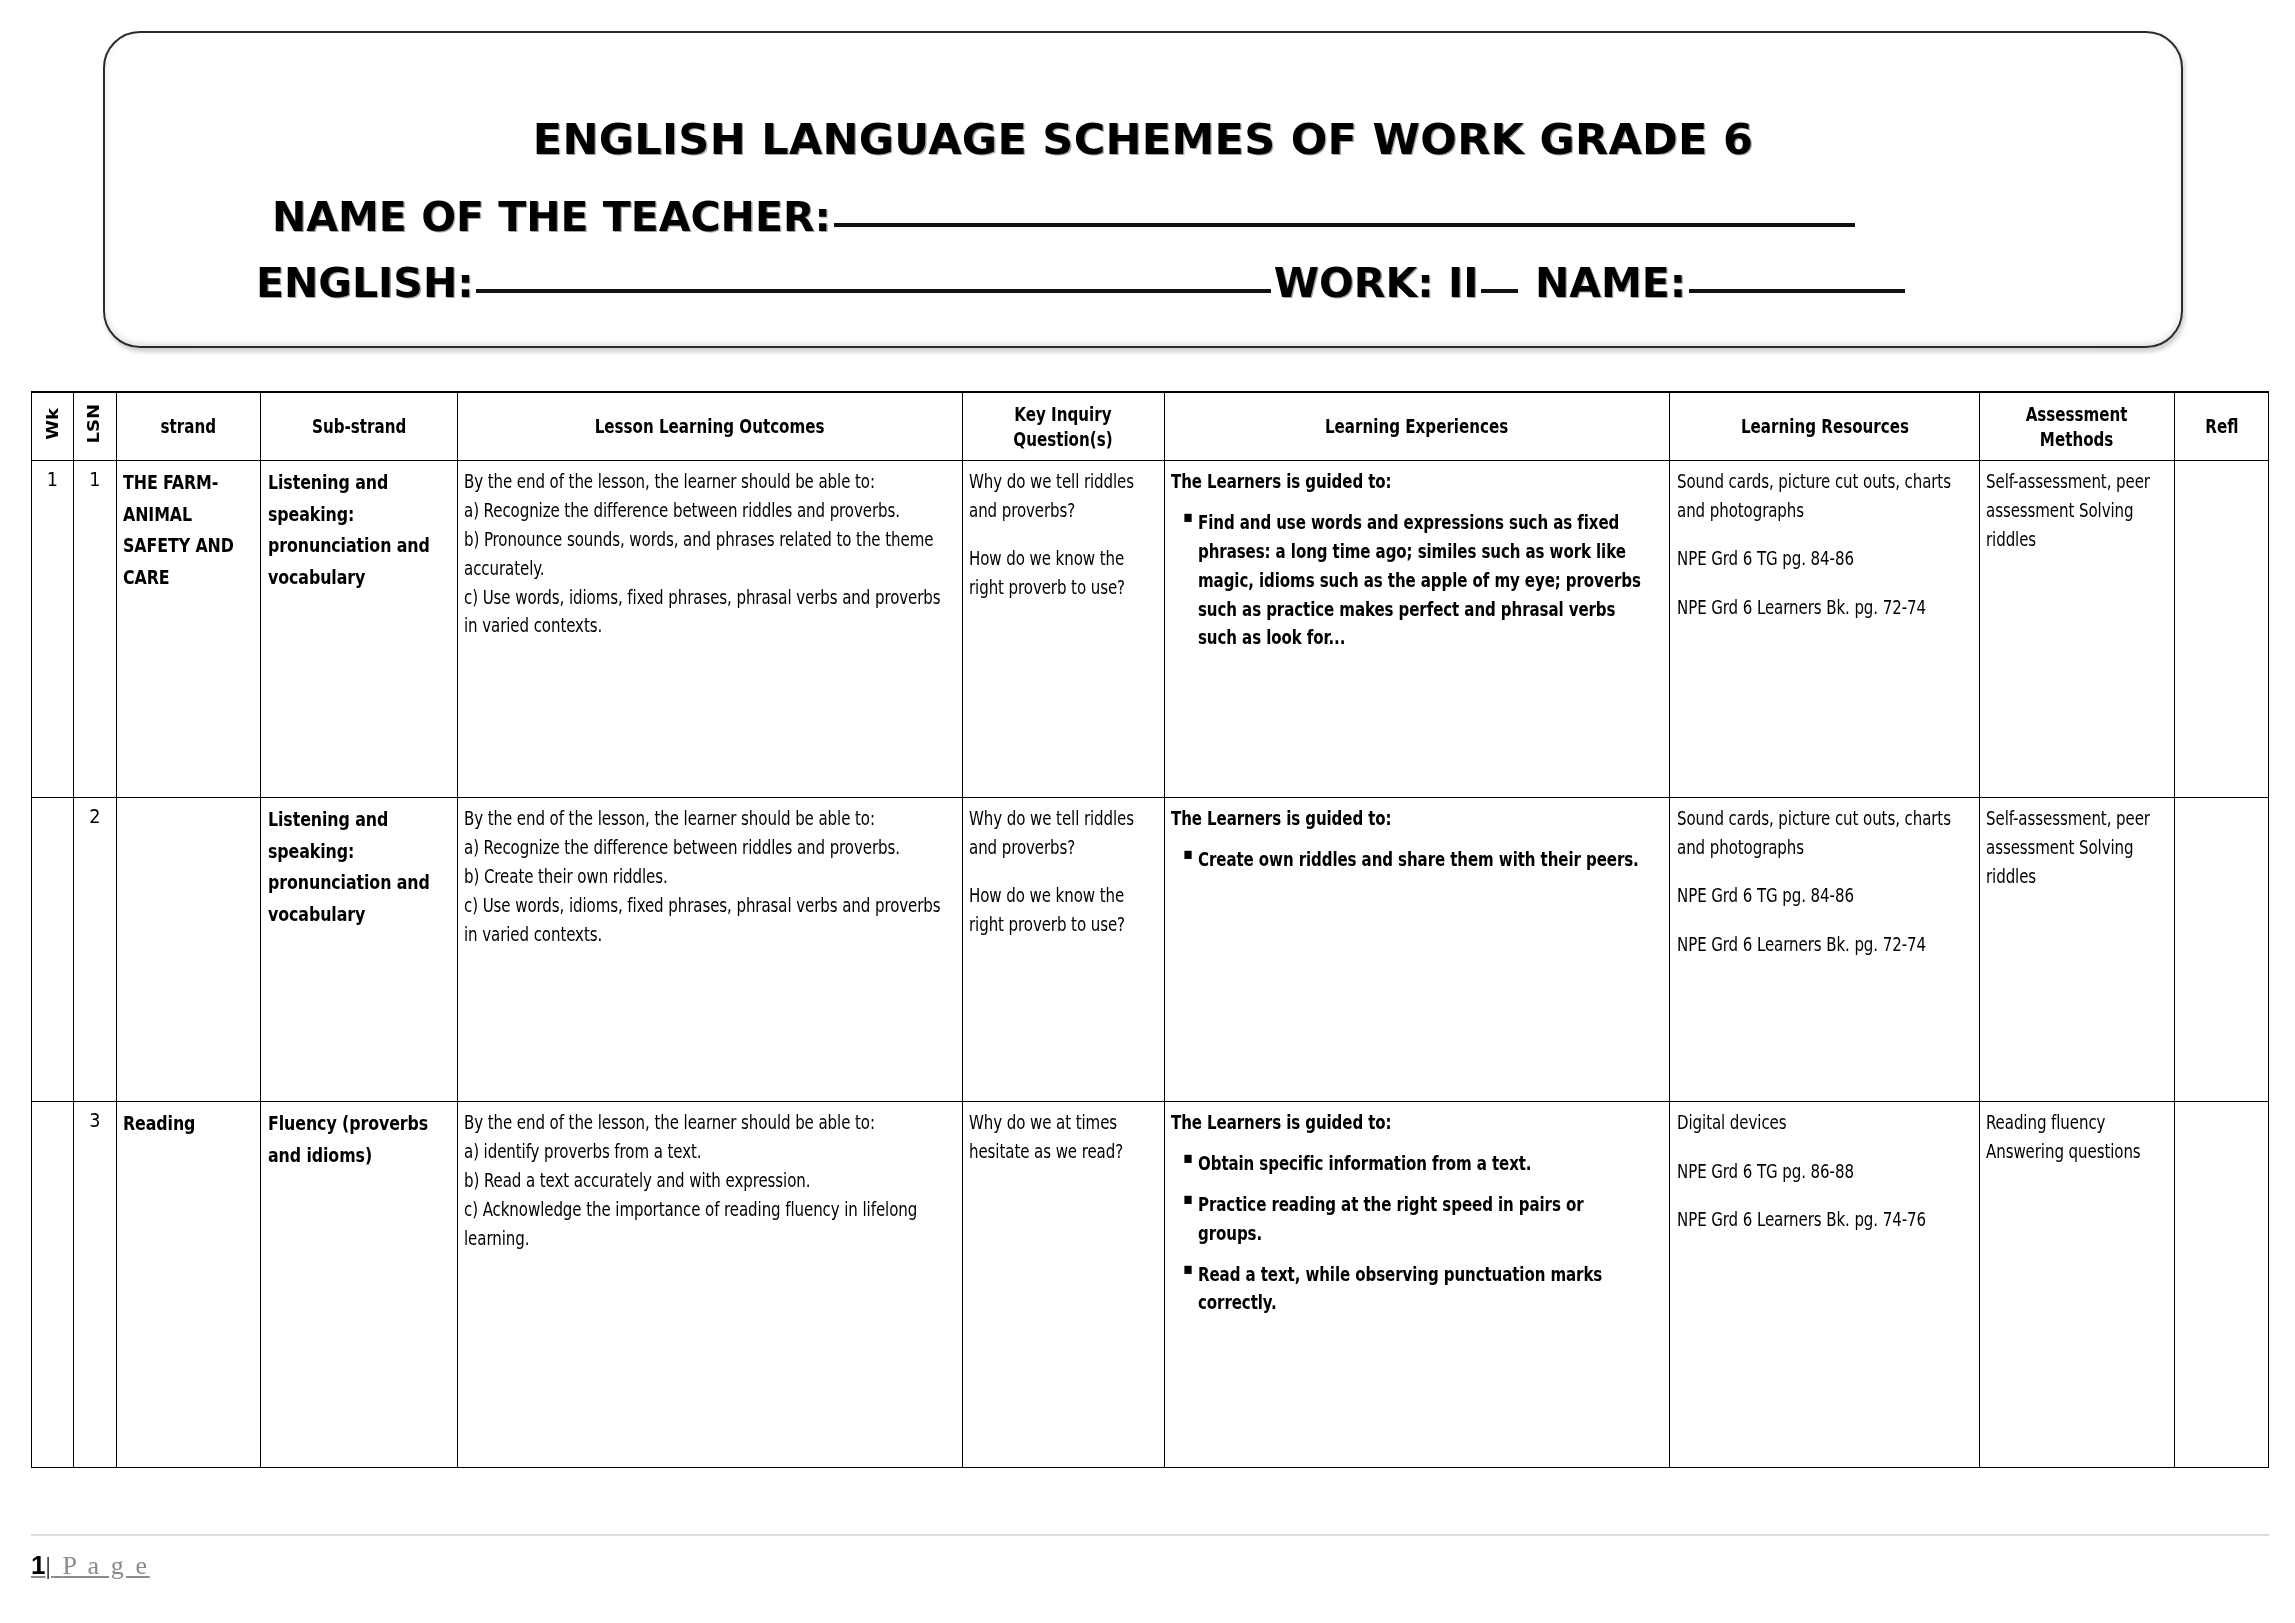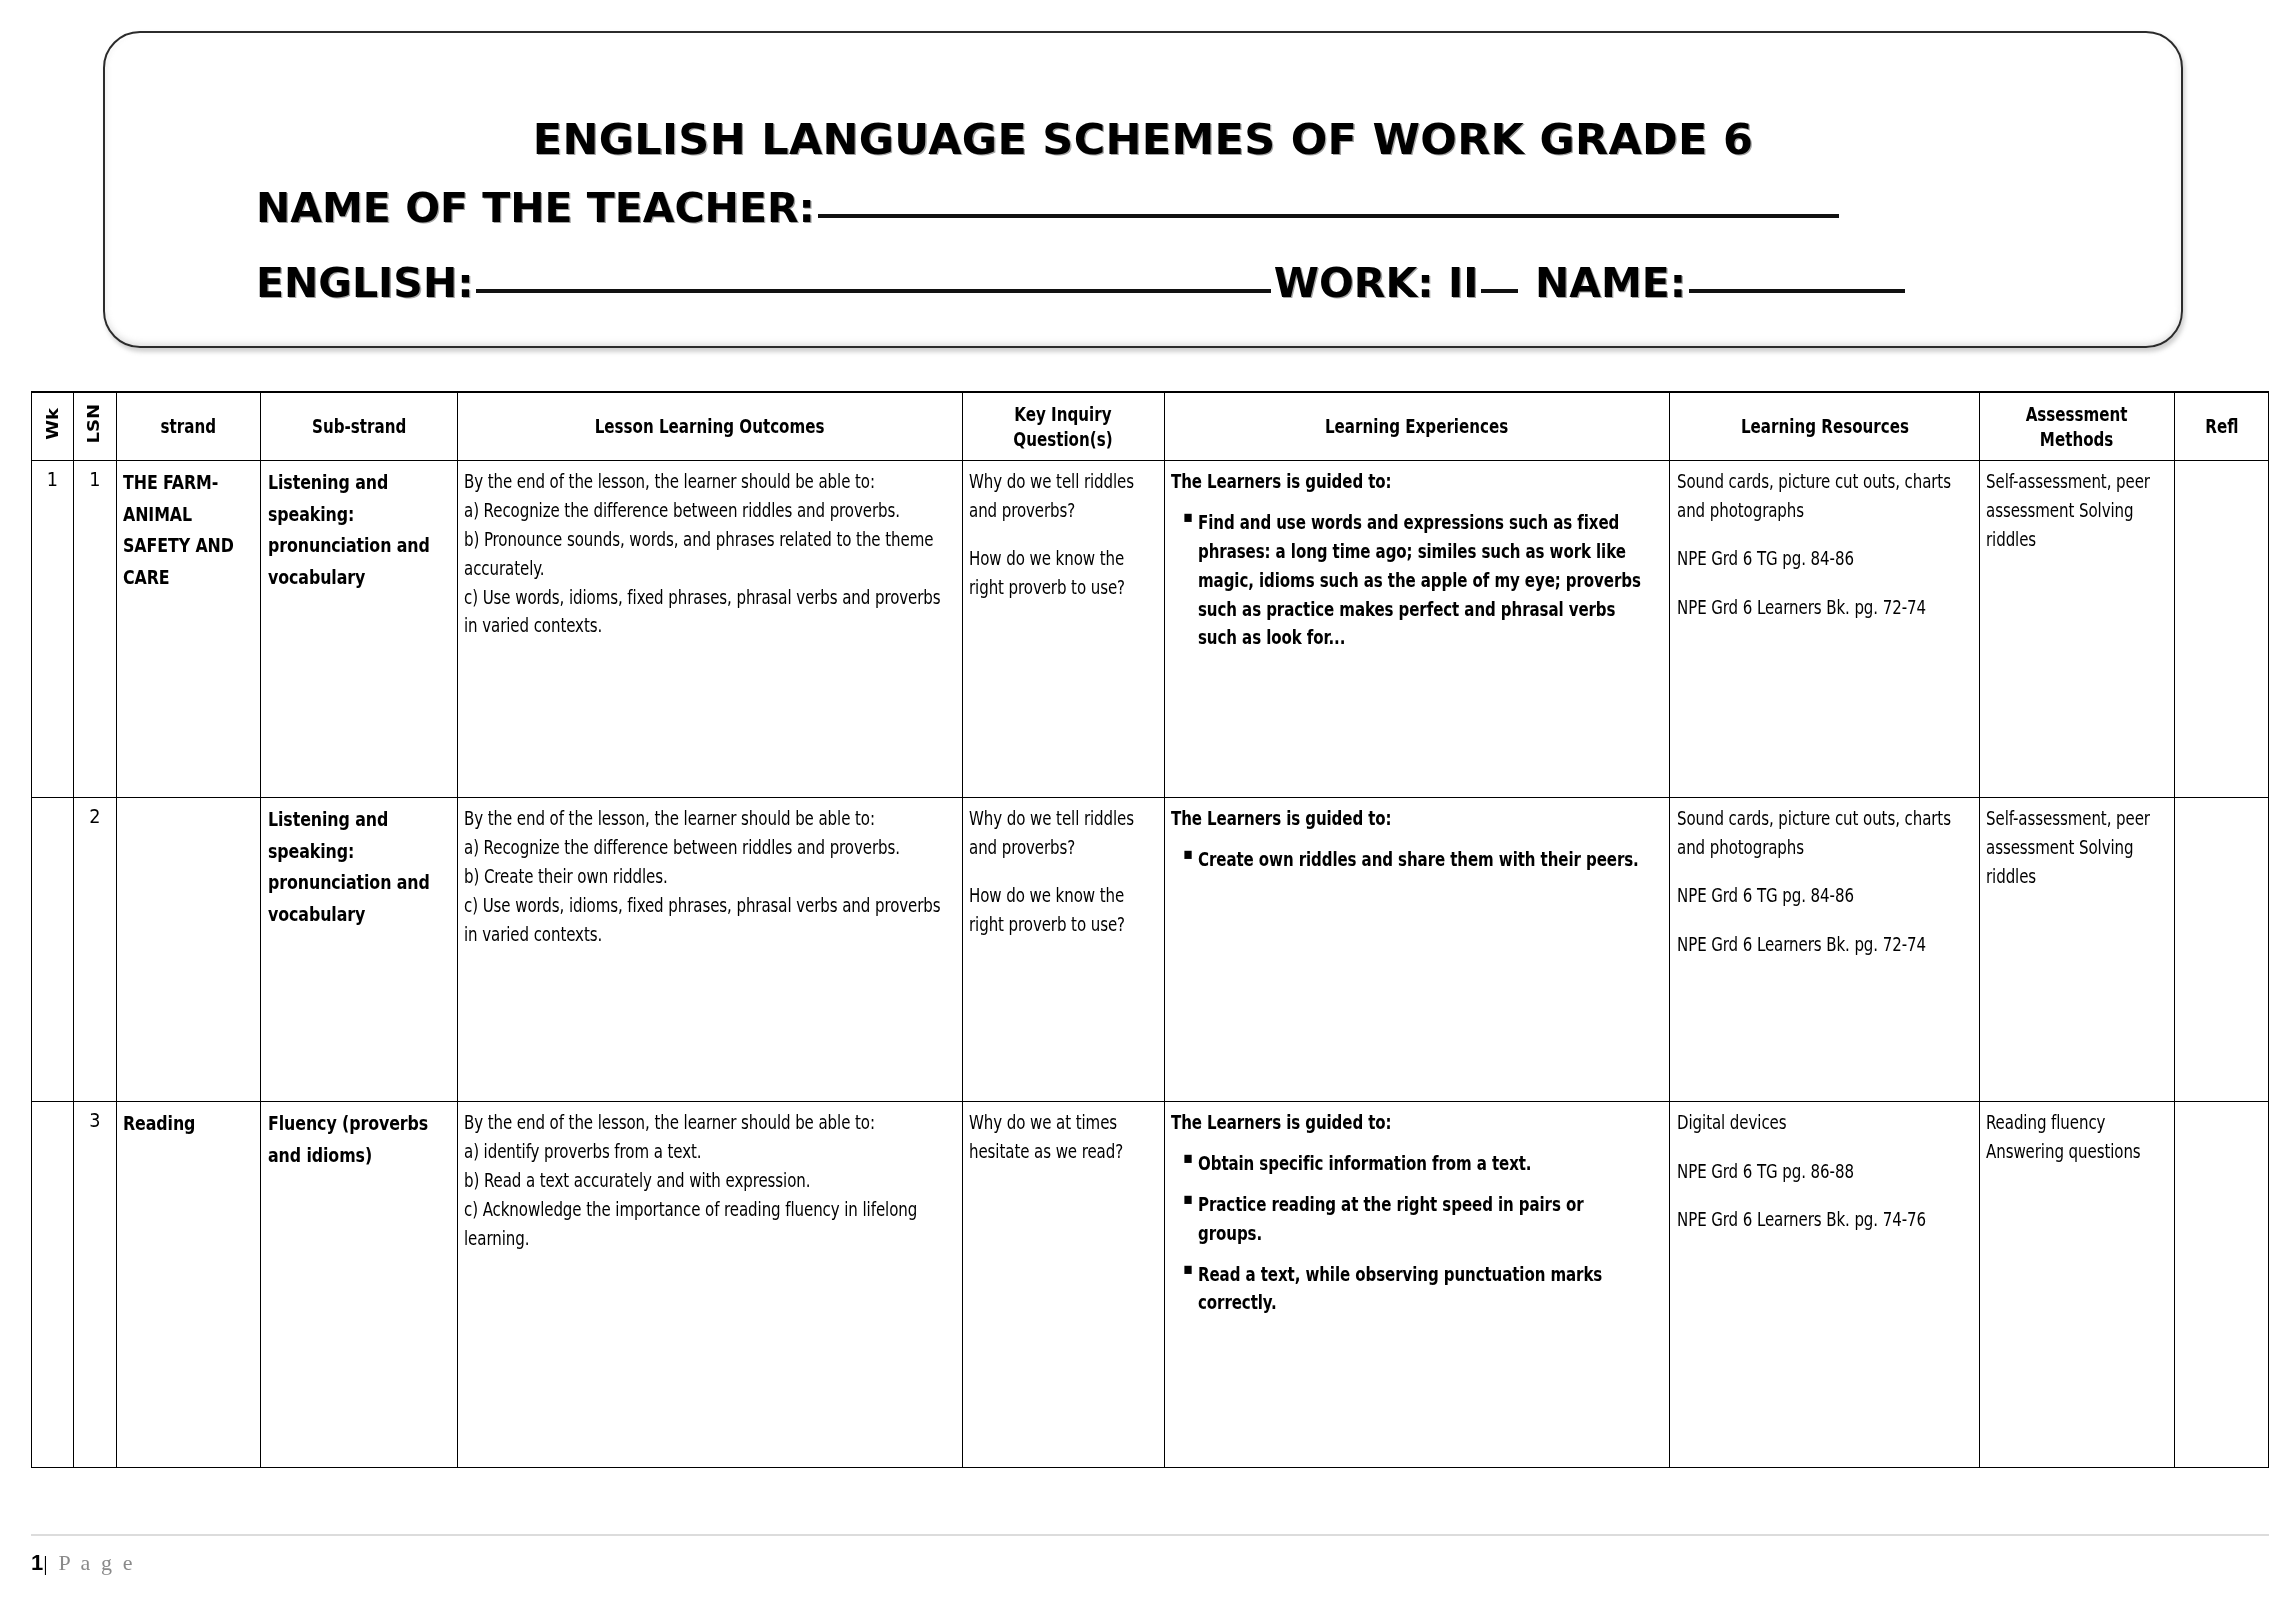--- a/index.html
+++ b/index.html
@@ -58,7 +58,7 @@
     white-space: nowrap;
     text-shadow: 1.3px 1.3px 0px rgba(90,90,90,0.55);
   }
-  .banner-line.l1 { top: 151px; }
+  .banner-line.l1 { top: 160px; margin-left: 16px; }
   .banner-line.l2 { top: 226px; }
   .rule {
     display: inline-block;

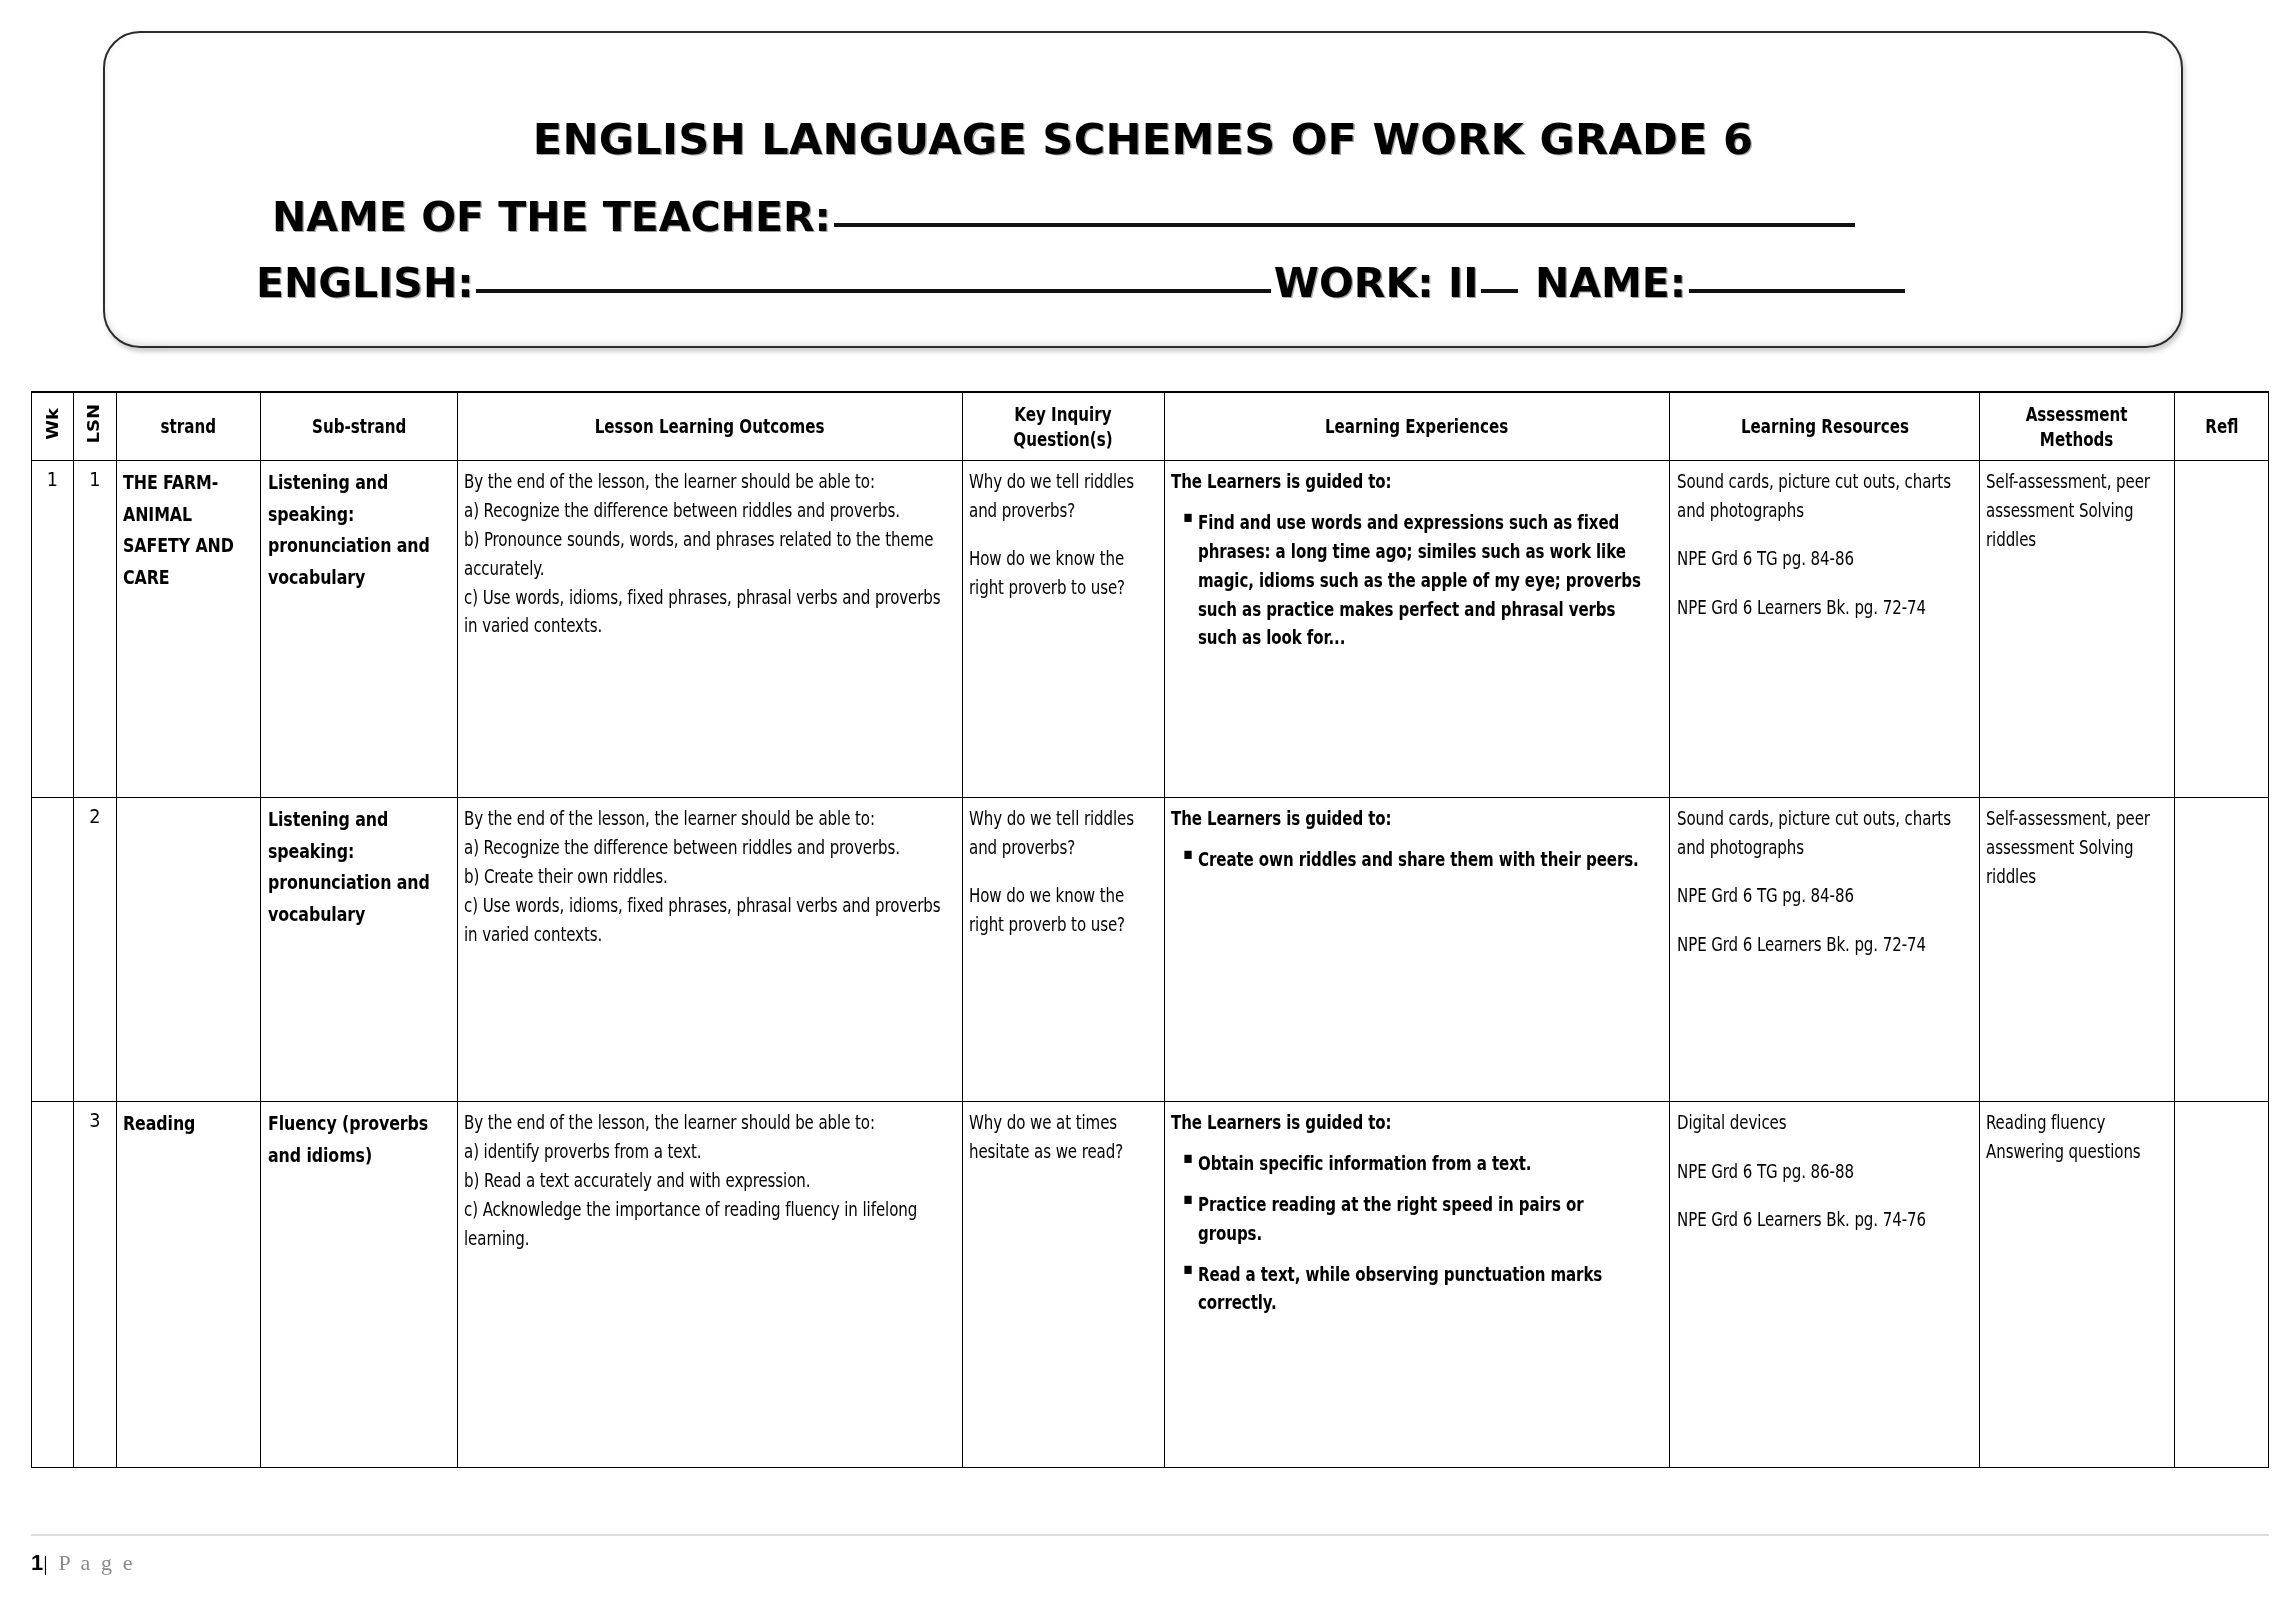--- a/index.html
+++ b/index.html
@@ -162,9 +162,10 @@
   .footer-text {
     margin-top: 14.4px;
     font-family: "Liberation Serif", serif;
-    font-size: 22px;
+    font-size: 26px;
     color: #8a8a8a;
     letter-spacing: 2.6px;
+    text-decoration: underline;
   }
   .footer-text .pg {
     color: #000;

